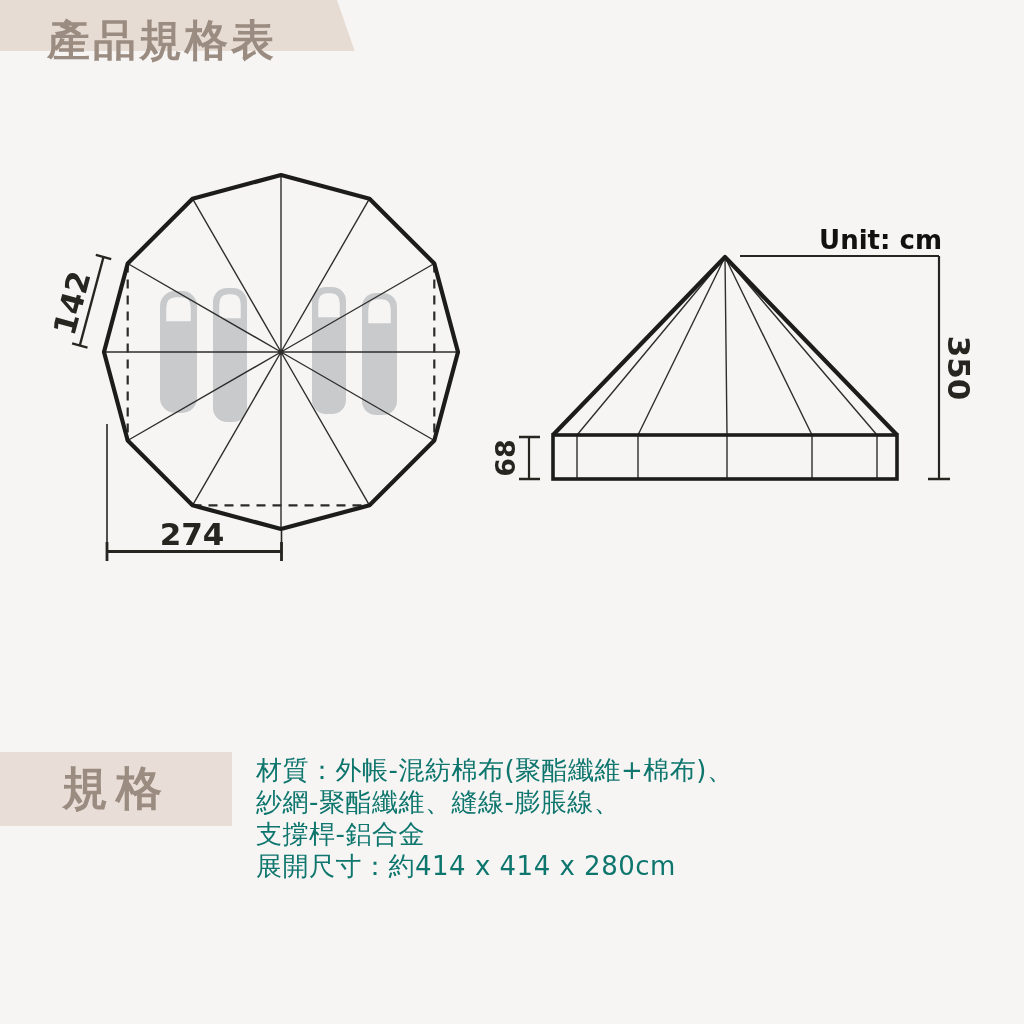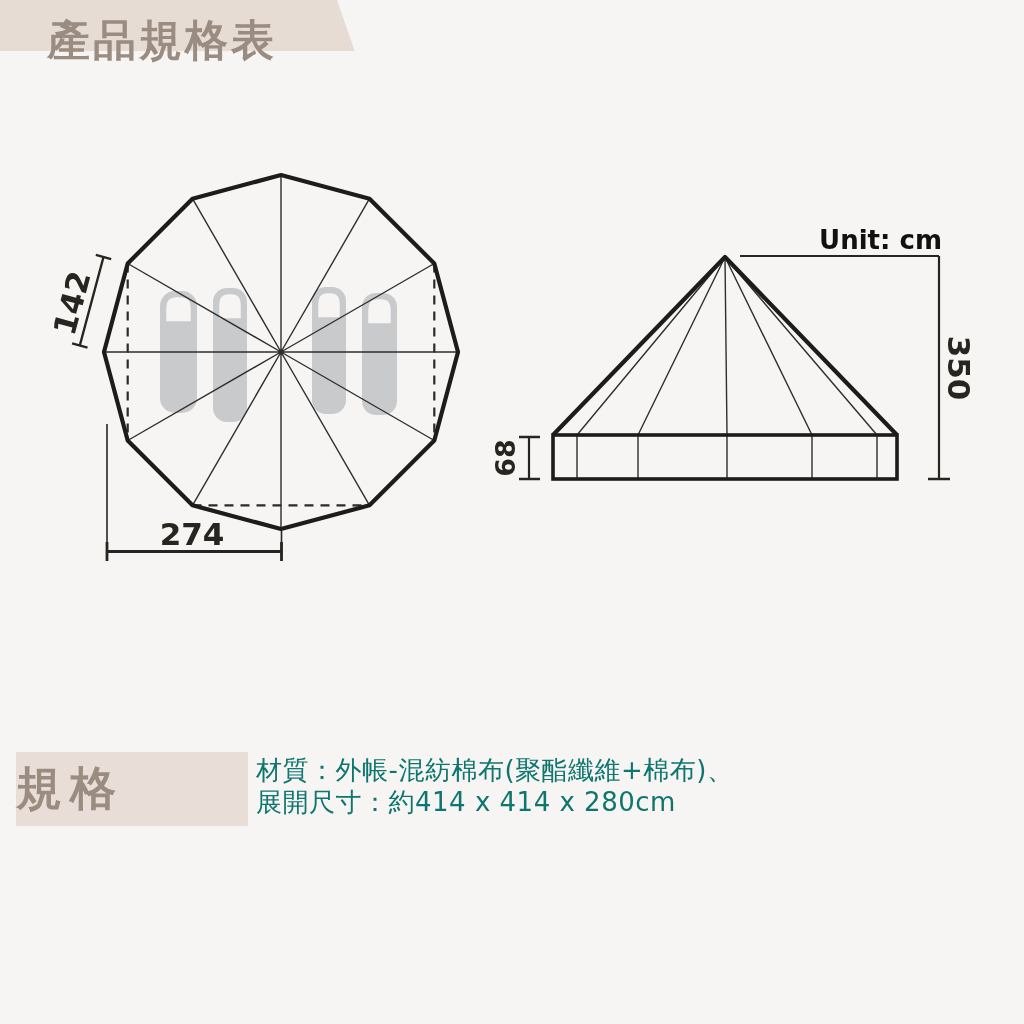--- a/index.html
+++ b/index.html
@@ -31,9 +31,9 @@
 
   
   .spec-heading{
-    position:absolute;left:16px;top:752px;width:232px;height:74px;
+    position:absolute;left:0;top:752px;width:232px;height:74px;
     background:#e9ded7;
-    display:flex;align-items:center;justify-content:flex-start;
+    display:flex;align-items:center;justify-content:center;
   }
   .spec-heading span{
     font-size:46px;font-weight:bold;color:#9a8c81;letter-spacing:8px;

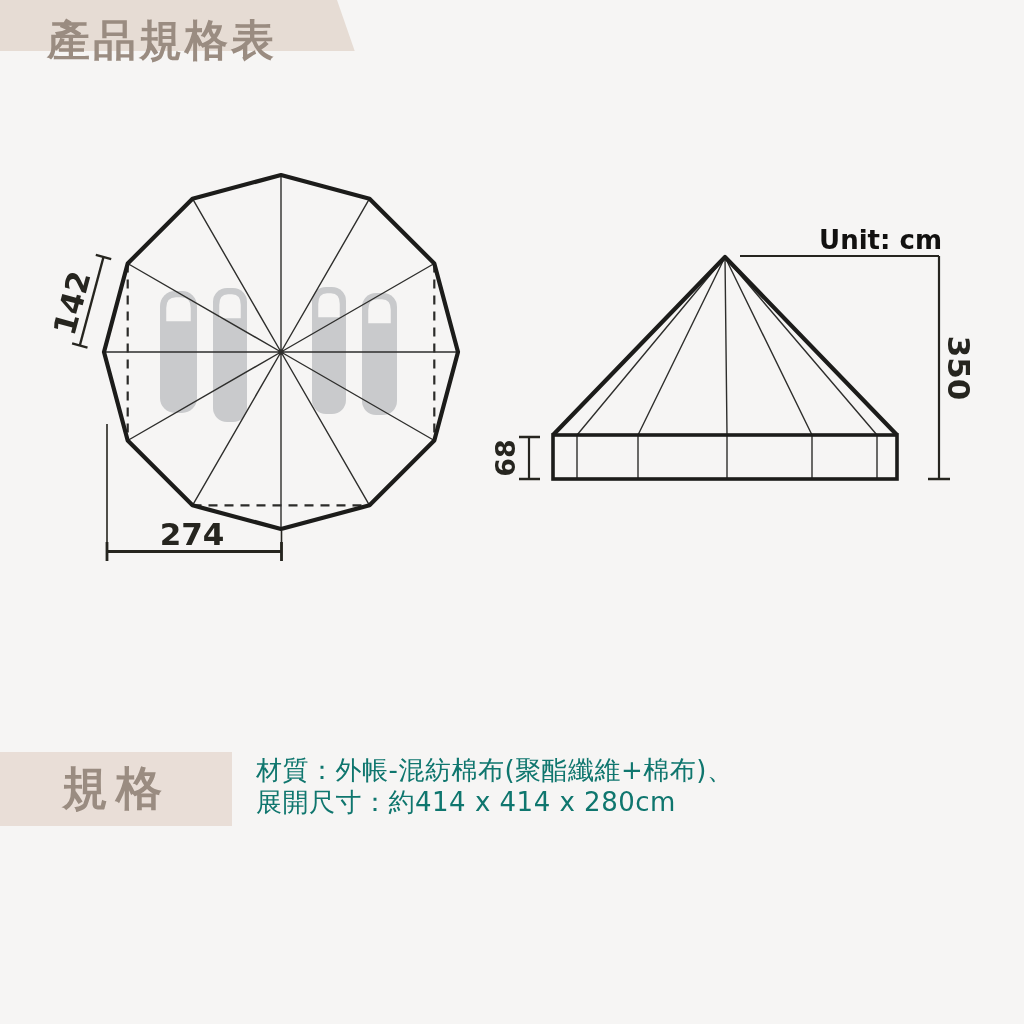--- a/index.html
+++ b/index.html
@@ -134,6 +134,7 @@
 
   <div class="spec-lines">
     <div>材質：外帳-混紡棉布(聚酯纖維+棉布)、</div>
+    <div>紗網-聚酯纖維、縫線-膨脹線、</div>
     <div>展開尺寸：約414 x 414 x 280cm</div>
   </div>
 

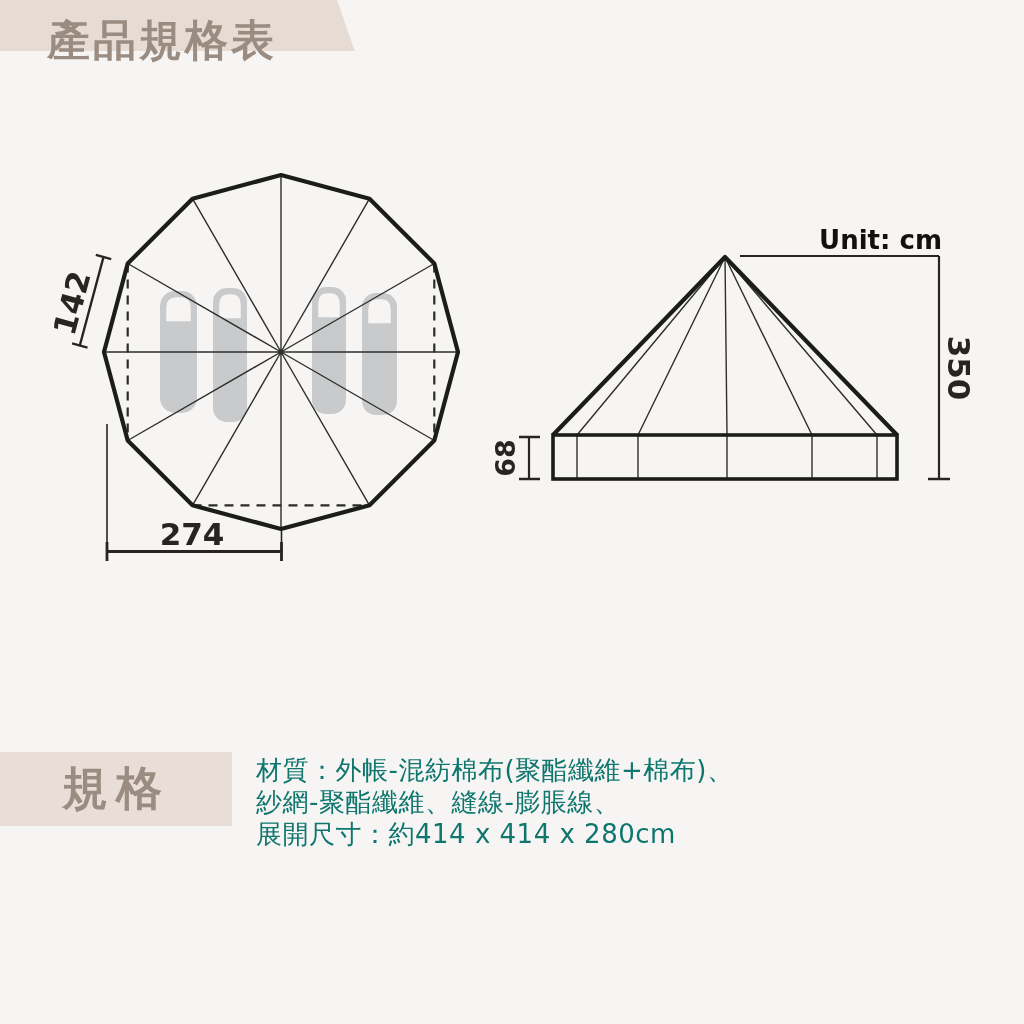--- a/index.html
+++ b/index.html
@@ -135,6 +135,7 @@
   <div class="spec-lines">
     <div>材質：外帳-混紡棉布(聚酯纖維+棉布)、</div>
     <div>紗網-聚酯纖維、縫線-膨脹線、</div>
+    <div>支撐桿-鋁合金</div>
     <div>展開尺寸：約414 x 414 x 280cm</div>
   </div>
 

